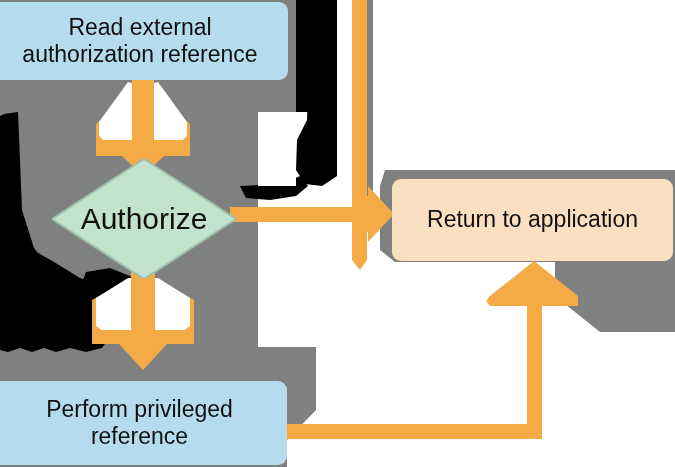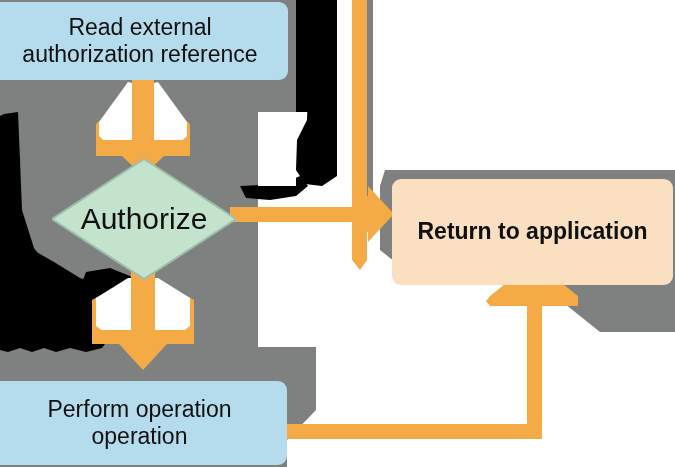--- a/index.html
+++ b/index.html
@@ -37,11 +37,10 @@
     padding:0 10px;
   }
   .n-return{
-    left:392px;top:179px;width:281px;height:106px;
+    left:392px;top:179px;width:281px;height:82px;
     background:#fadfc0;
     font-size:23px;
     padding:0 10px;
-    font-weight:bold;
   }
   .n-authorize{
     left:52px;top:159px;width:184px;height:120px;

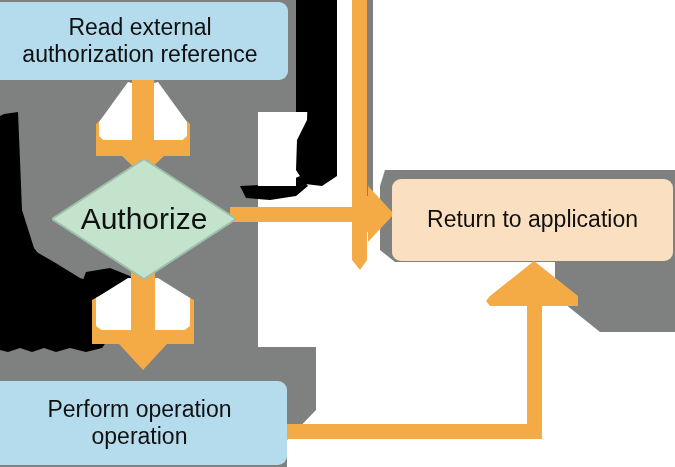--- a/index.html
+++ b/index.html
@@ -135,7 +135,7 @@
   </div>
 
   <div class="node rounded n-perform">
-    <span>Perform operation operation</span>
+    <span>Perform privileged reference</span>
   </div>
 
   <div class="node rounded n-return">

